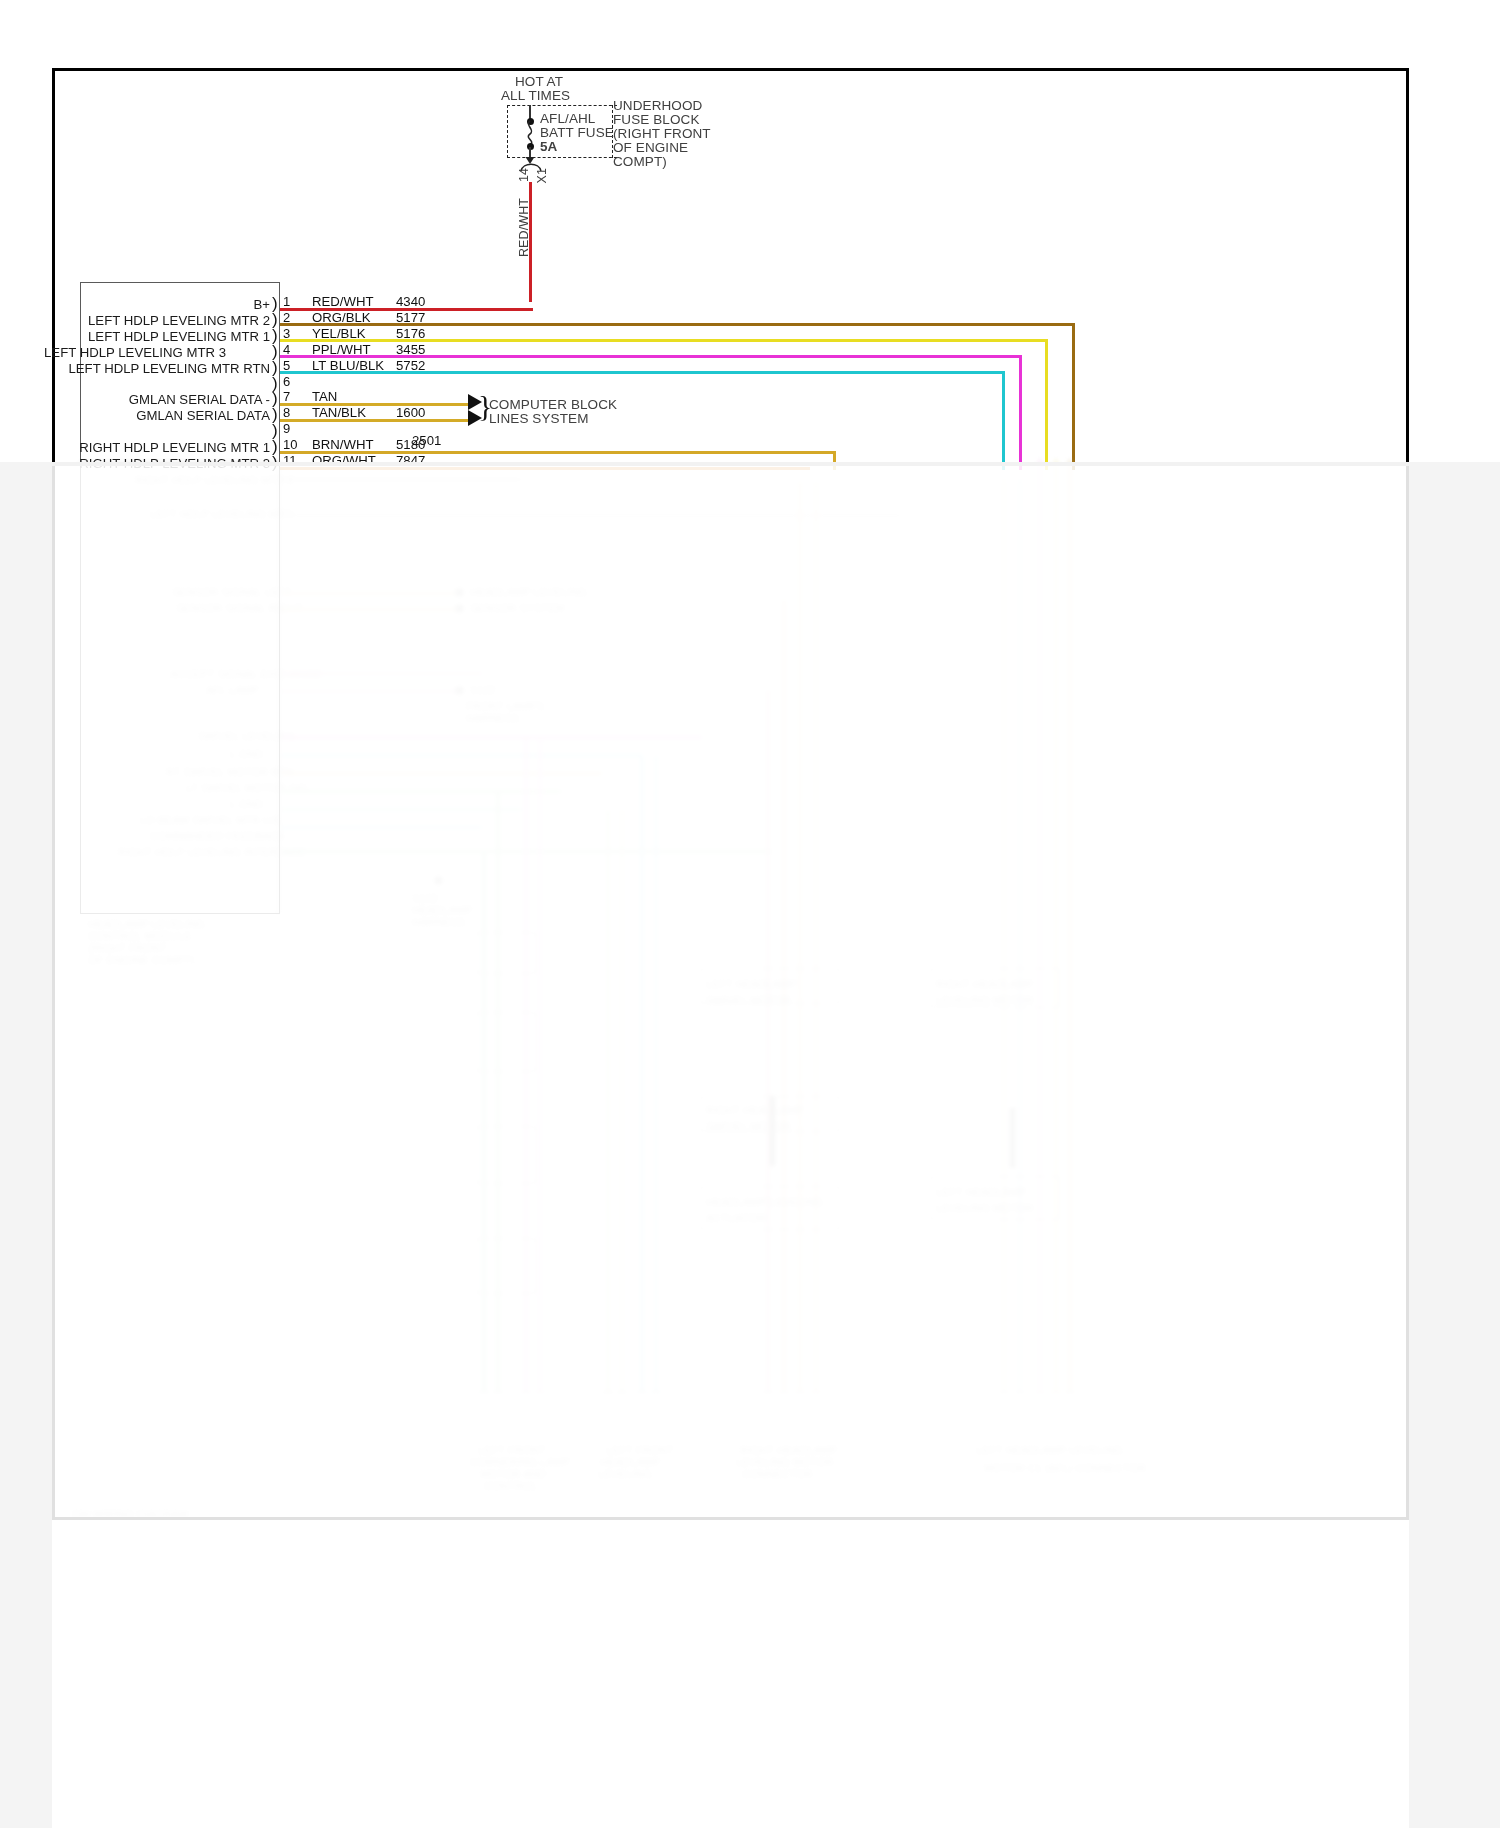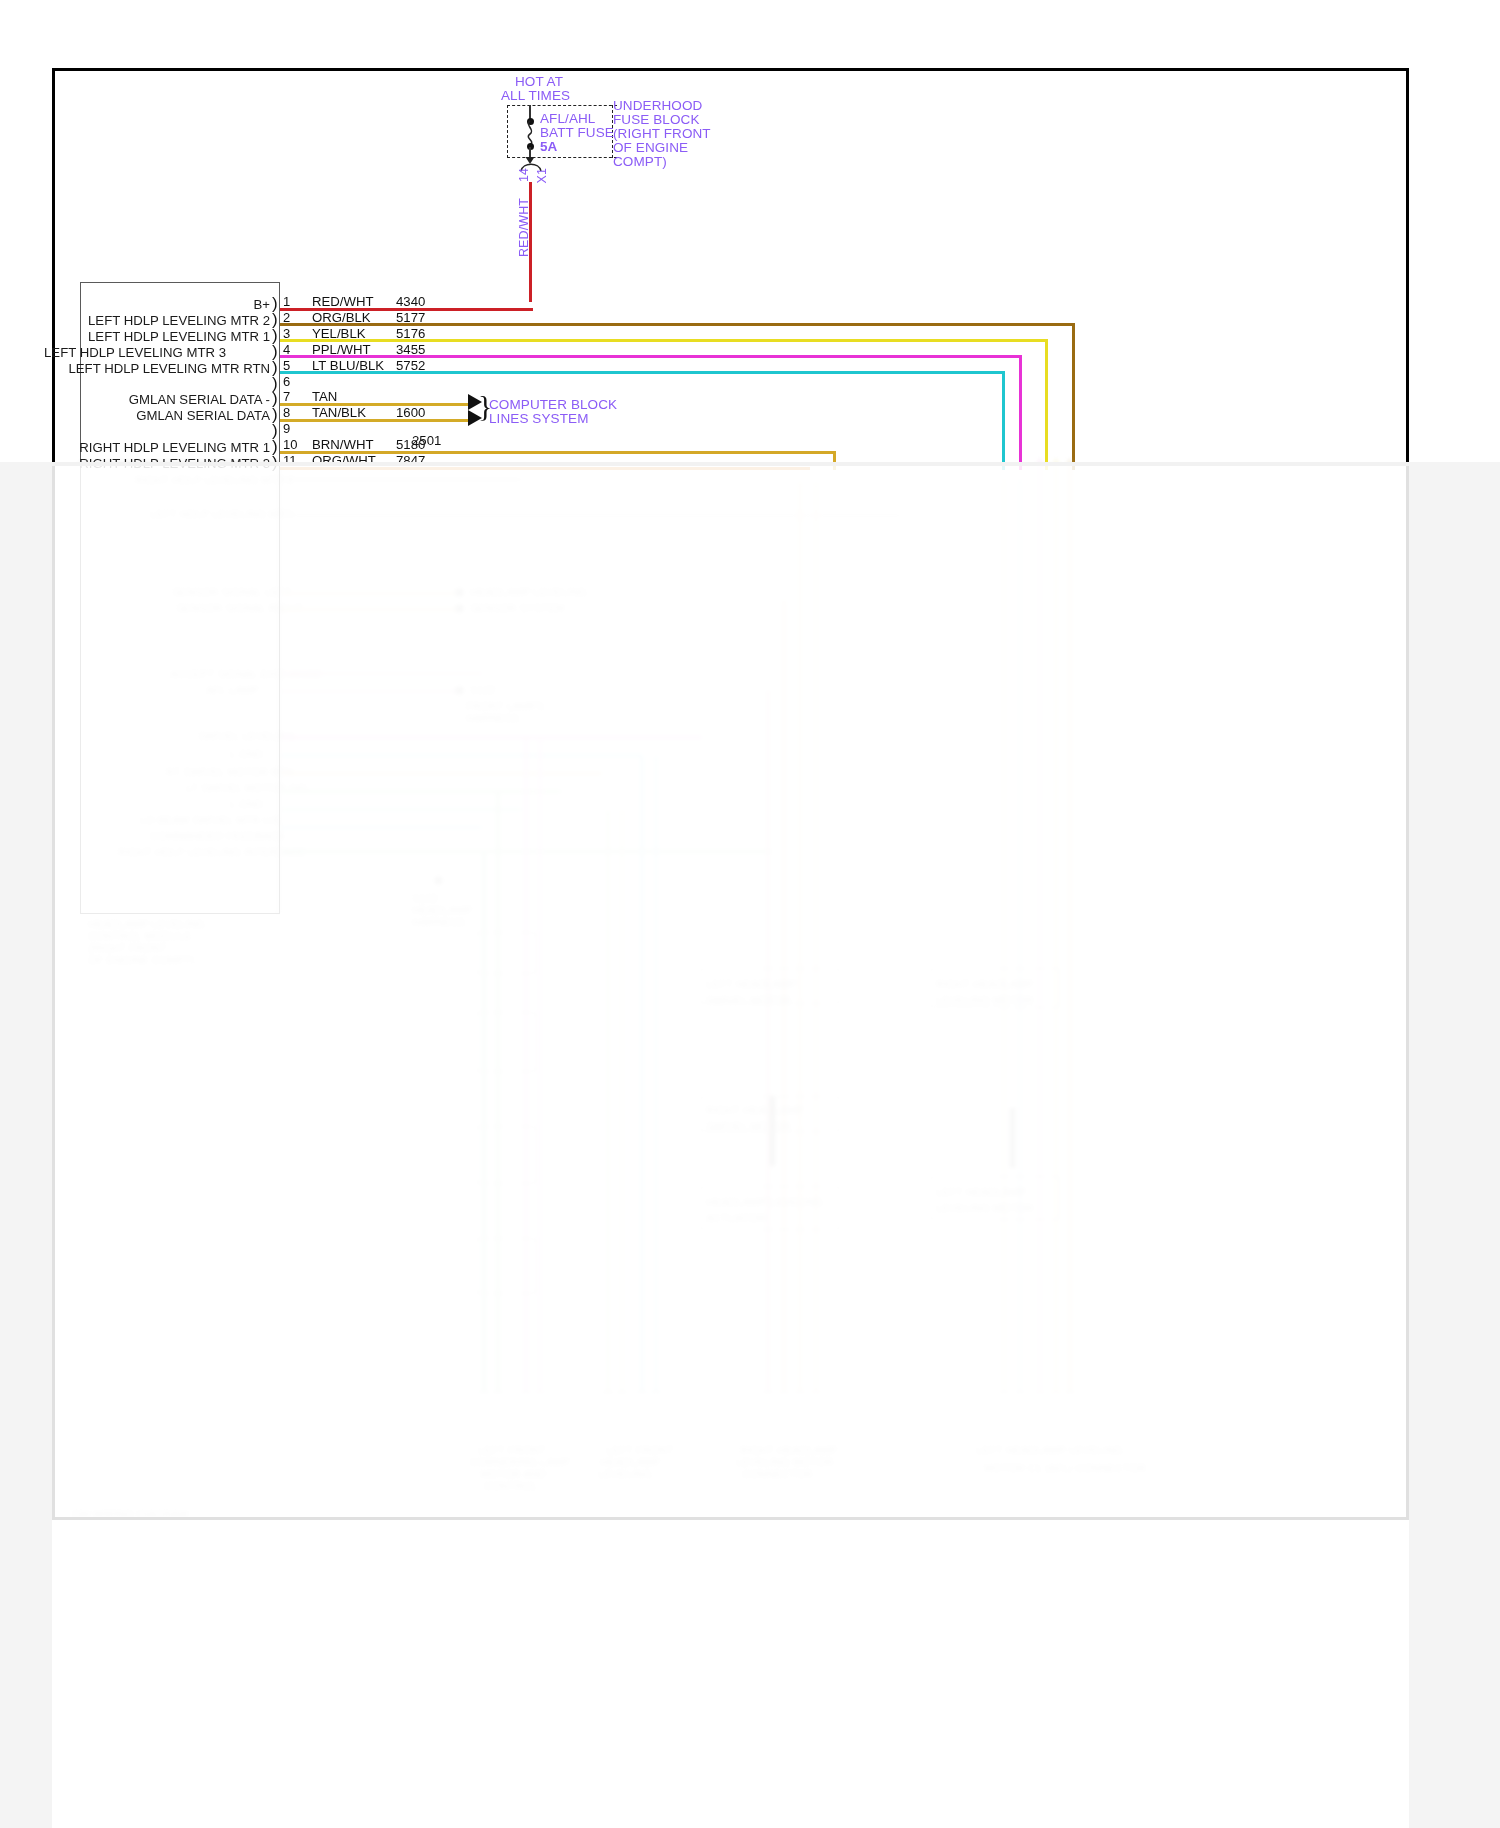--- a/index.html
+++ b/index.html
@@ -13,7 +13,7 @@
            border:3px solid #000; background:#fff; }
 
   .abs { position:absolute; }
-  .txt { font-size:13.5px; color:#8b5cf6; line-height:1.16; white-space:pre; letter-spacing:.1px; }
+  .txt { font-size:13.5px; color:#404040; line-height:1.16; white-space:pre; letter-spacing:.1px; }
   .txt-s { font-size:12.5px; }
   .vert { writing-mode:vertical-rl; transform:rotate(180deg); }
 

